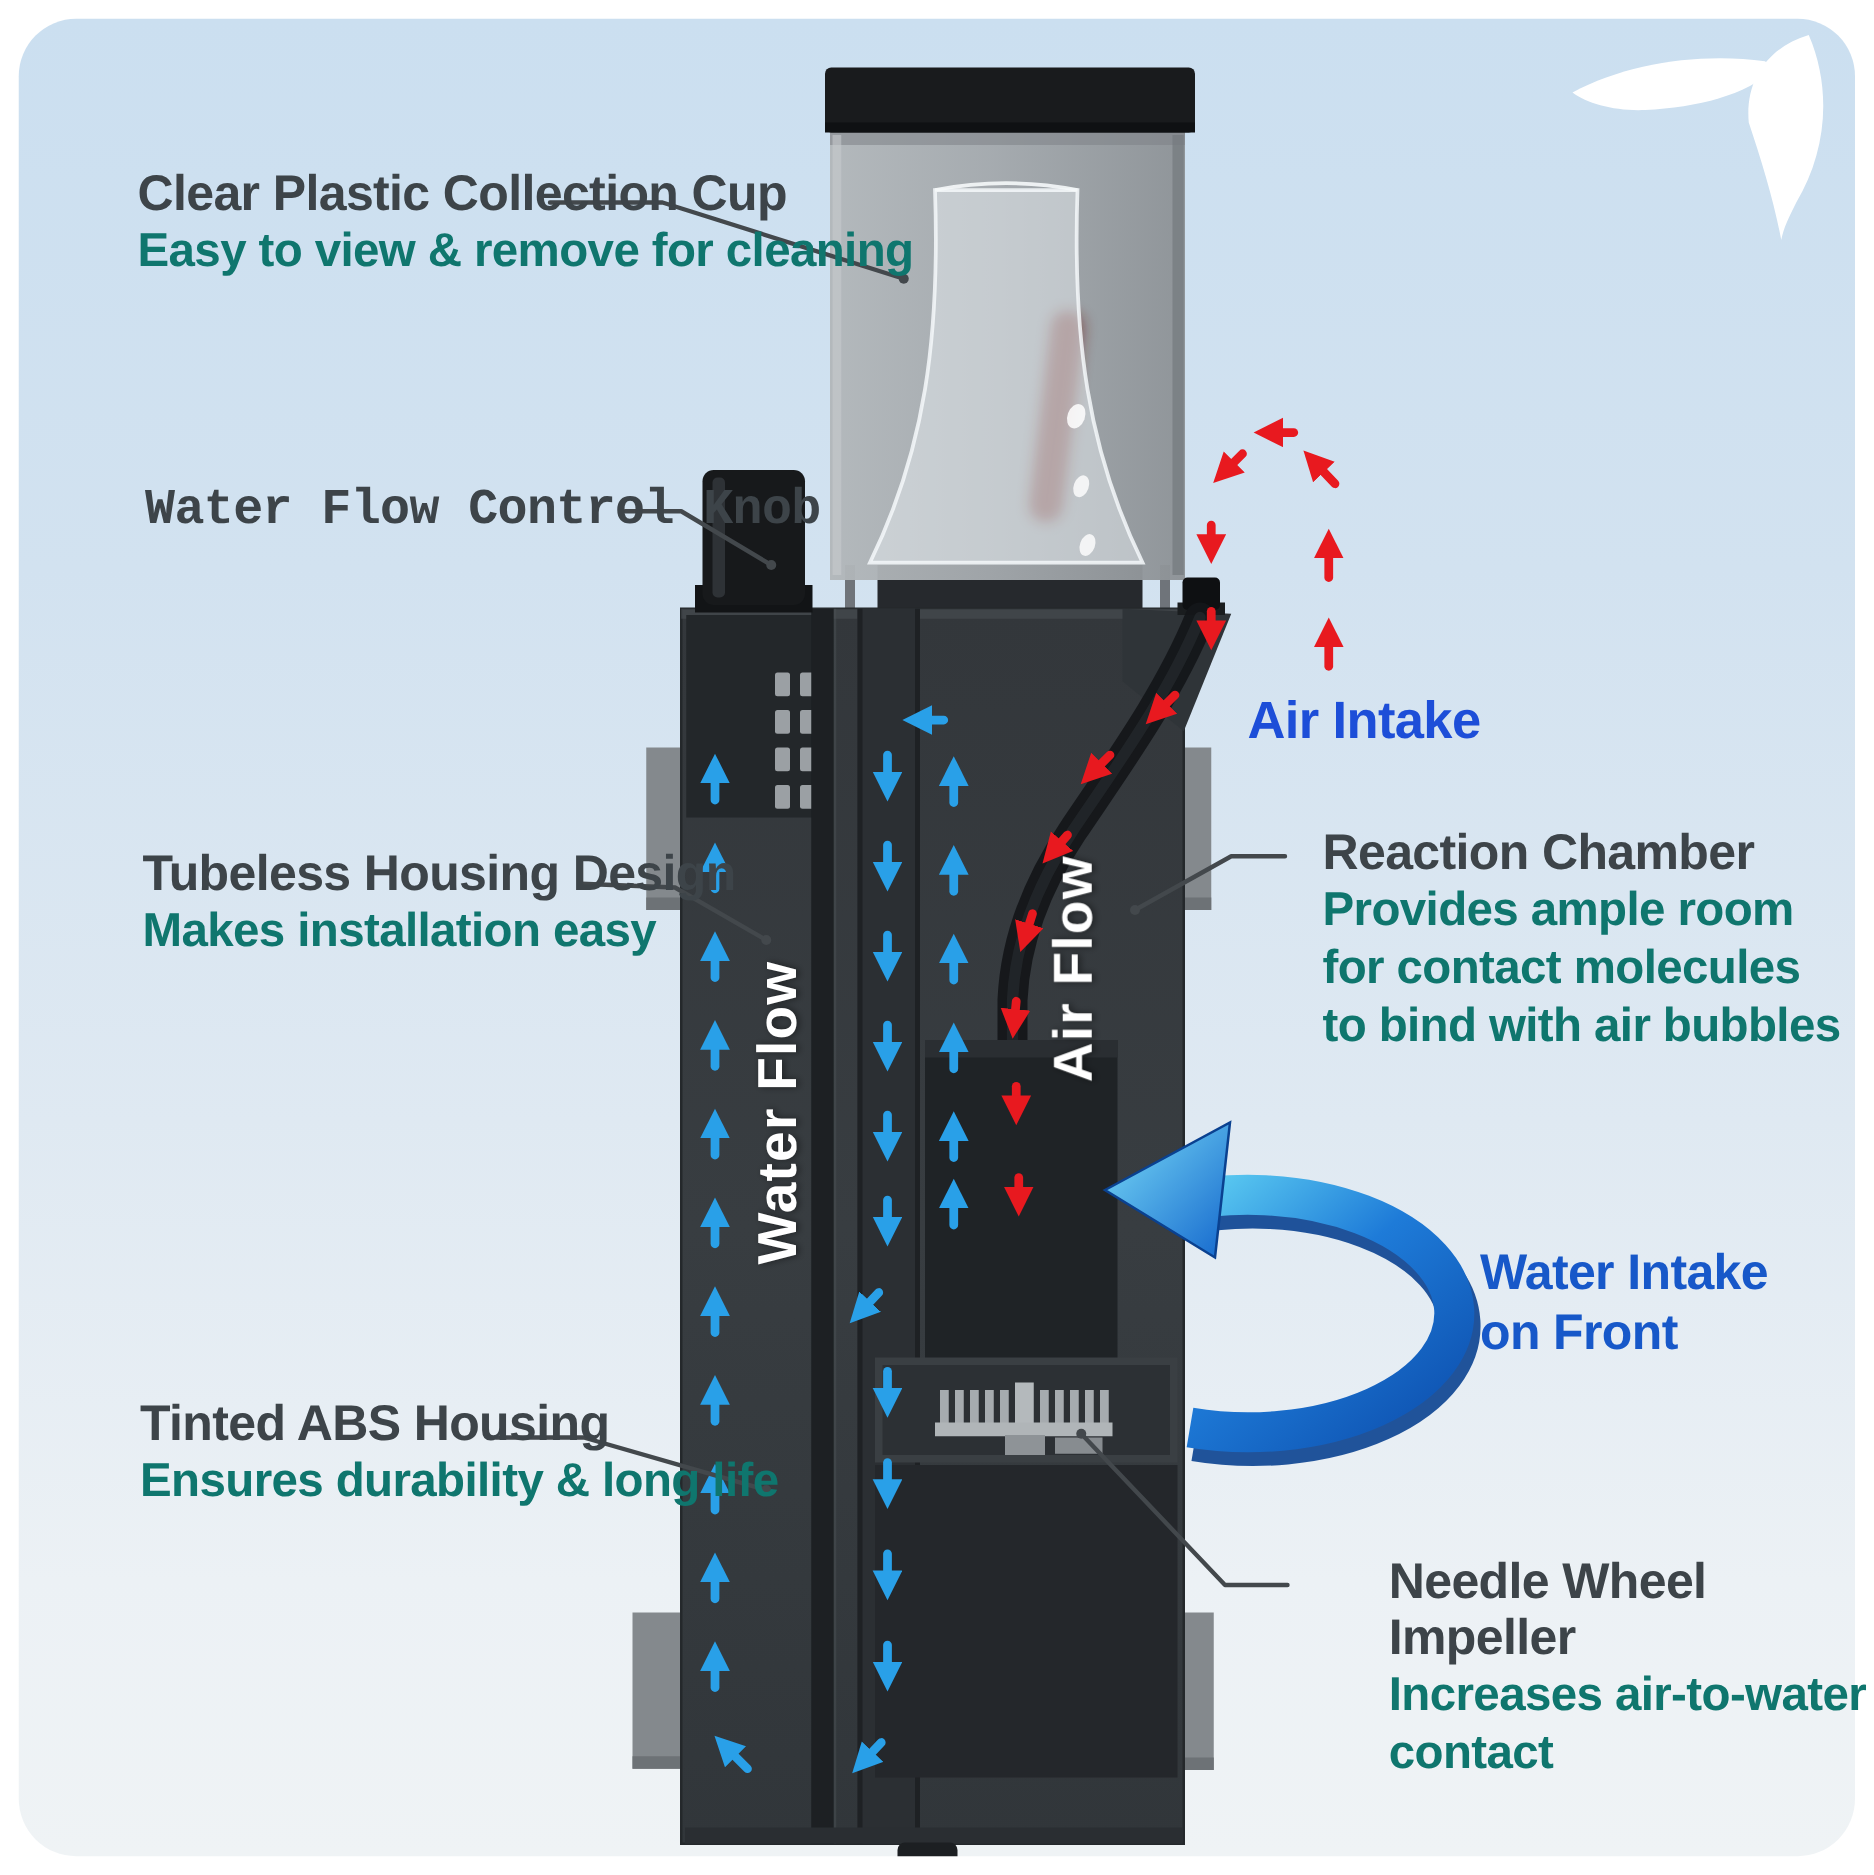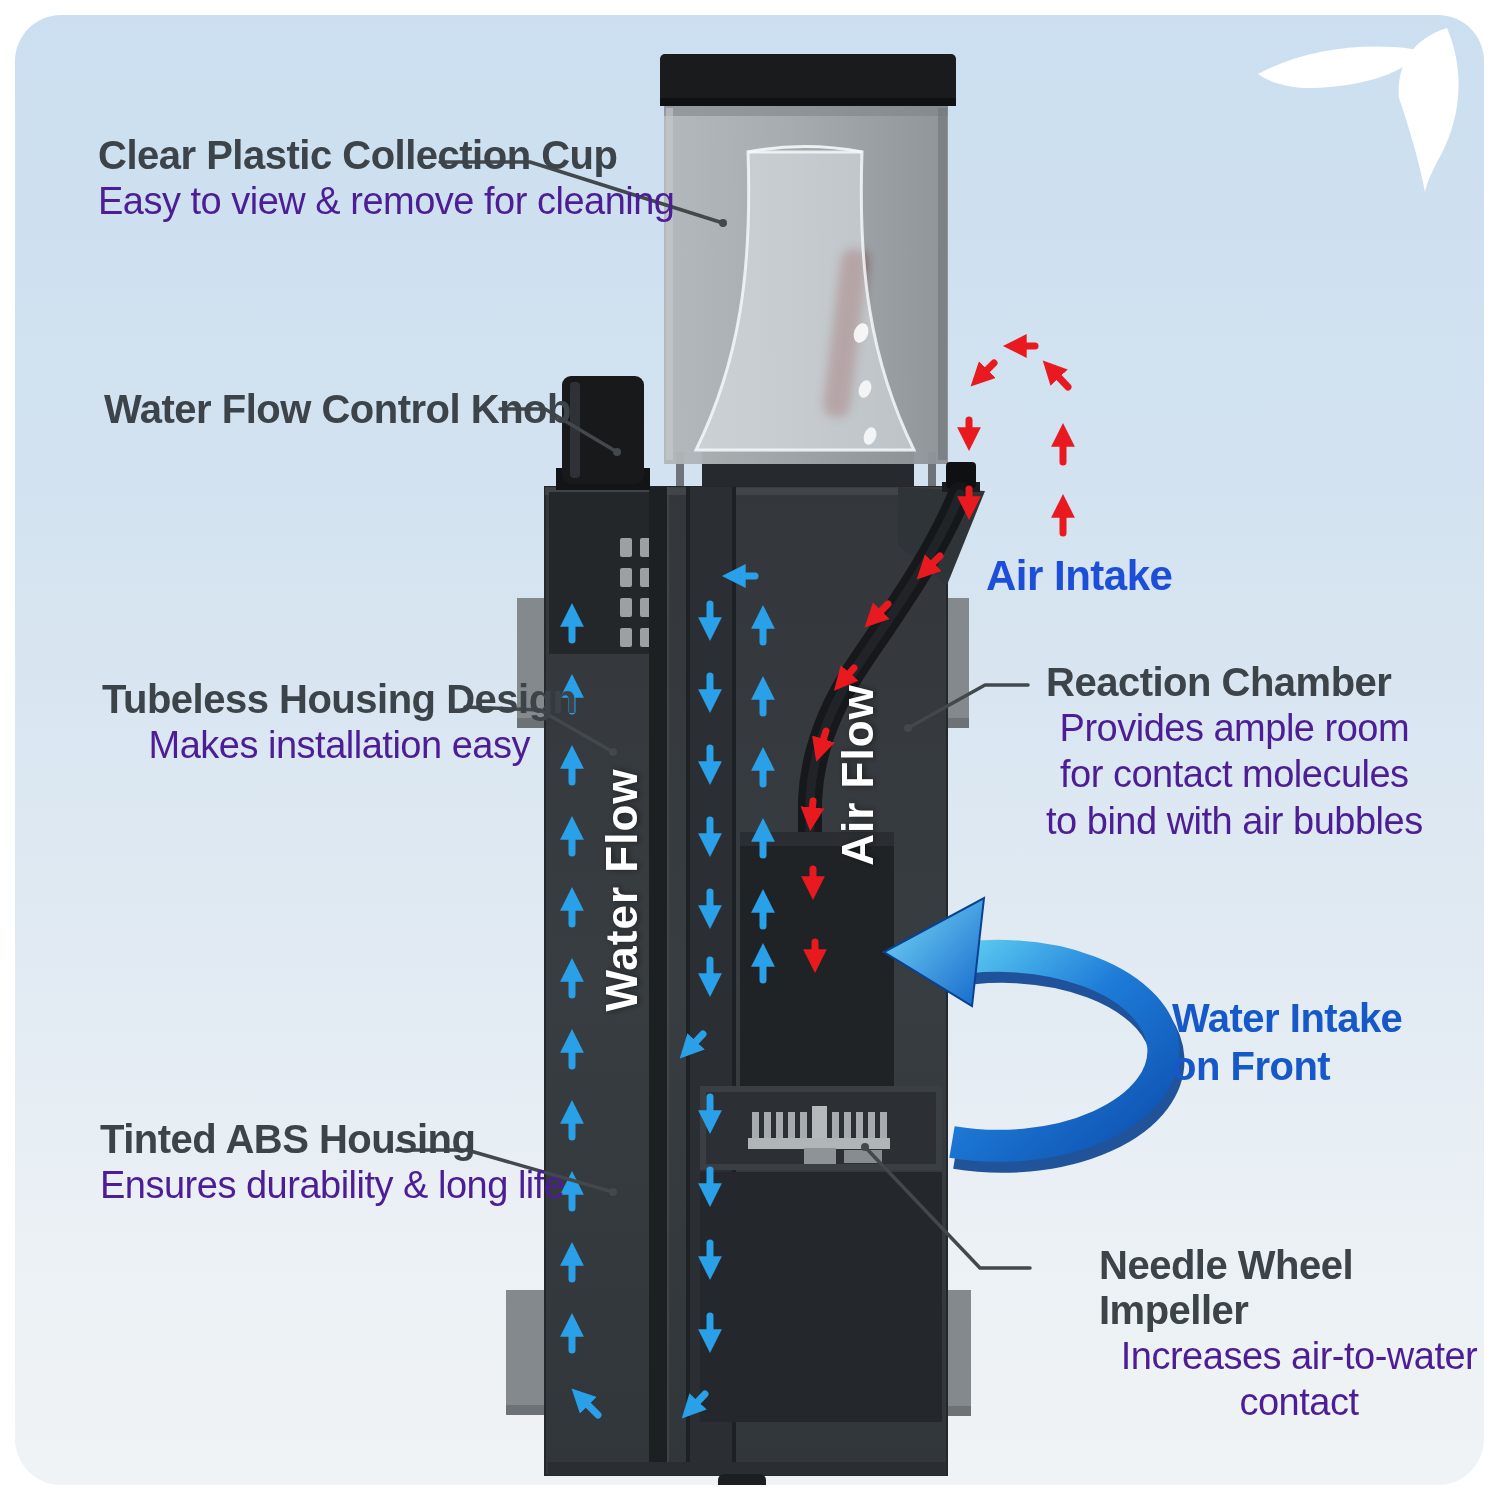--- a/index.html
+++ b/index.html
@@ -9,7 +9,7 @@
         background:linear-gradient(180deg,#cbdff0 0%,#d2e2f0 30%,#dfe9f2 60%,#ecf1f5 85%,#eff3f5 100%);
         overflow:hidden;}
   .card svg{position:absolute;left:-15px;top:-15px;width:1499px;height:1500px;display:block;}
-  .lbl{position:absolute;z-index:5;}
+  .lbl{position:absolute;z-index:5;margin-left:12px;}
   .lbl .t{font-weight:700;font-size:40px;line-height:1.12;color:#3d4449;letter-spacing:-0.5px;}
   .lbl .s{font-weight:400;font-size:38px;line-height:1.22;color:#4c1d95;letter-spacing:-0.5px;text-align:center;}
   .lbl-red .t{color:#1d4ed8;font-size:42px;}

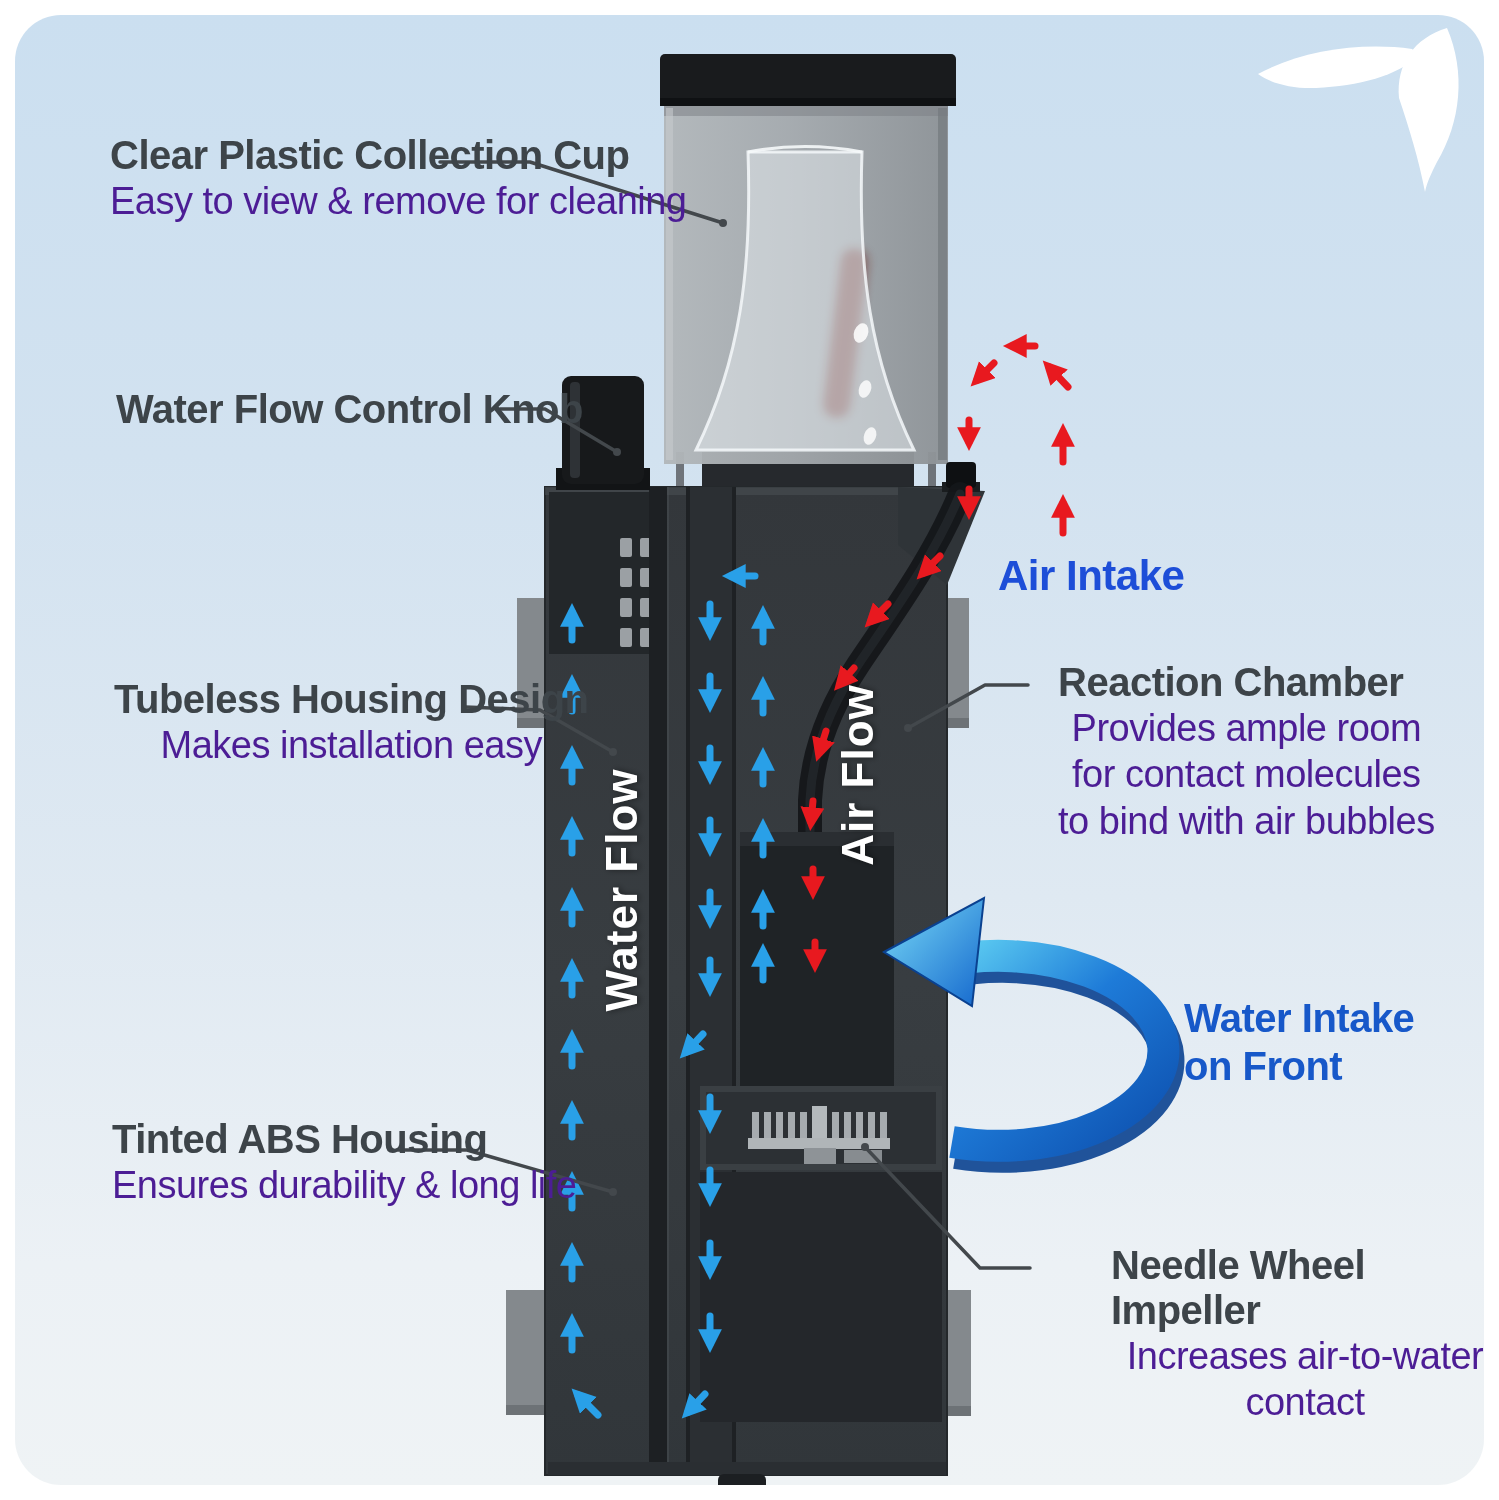--- a/index.html
+++ b/index.html
@@ -11,7 +11,7 @@
   .card svg{position:absolute;left:-15px;top:-15px;width:1499px;height:1500px;display:block;}
   .lbl{position:absolute;z-index:5;margin-left:12px;}
   .lbl .t{font-weight:700;font-size:40px;line-height:1.12;color:#3d4449;letter-spacing:-0.5px;}
-  .lbl .s{font-weight:400;font-size:38px;line-height:1.22;color:#4c1d95;letter-spacing:-0.5px;text-align:center;}
+  .lbl .s{font-weight:700;font-size:38px;line-height:1.22;color:#0f766e;letter-spacing:-0.5px;}
   .lbl-red .t{color:#1d4ed8;font-size:42px;}
   .lbl-blue .t{color:#1758c9;line-height:1.2;}
   .flow-label{font-weight:700;font-size:44px;fill:#ffffff;letter-spacing:1px;

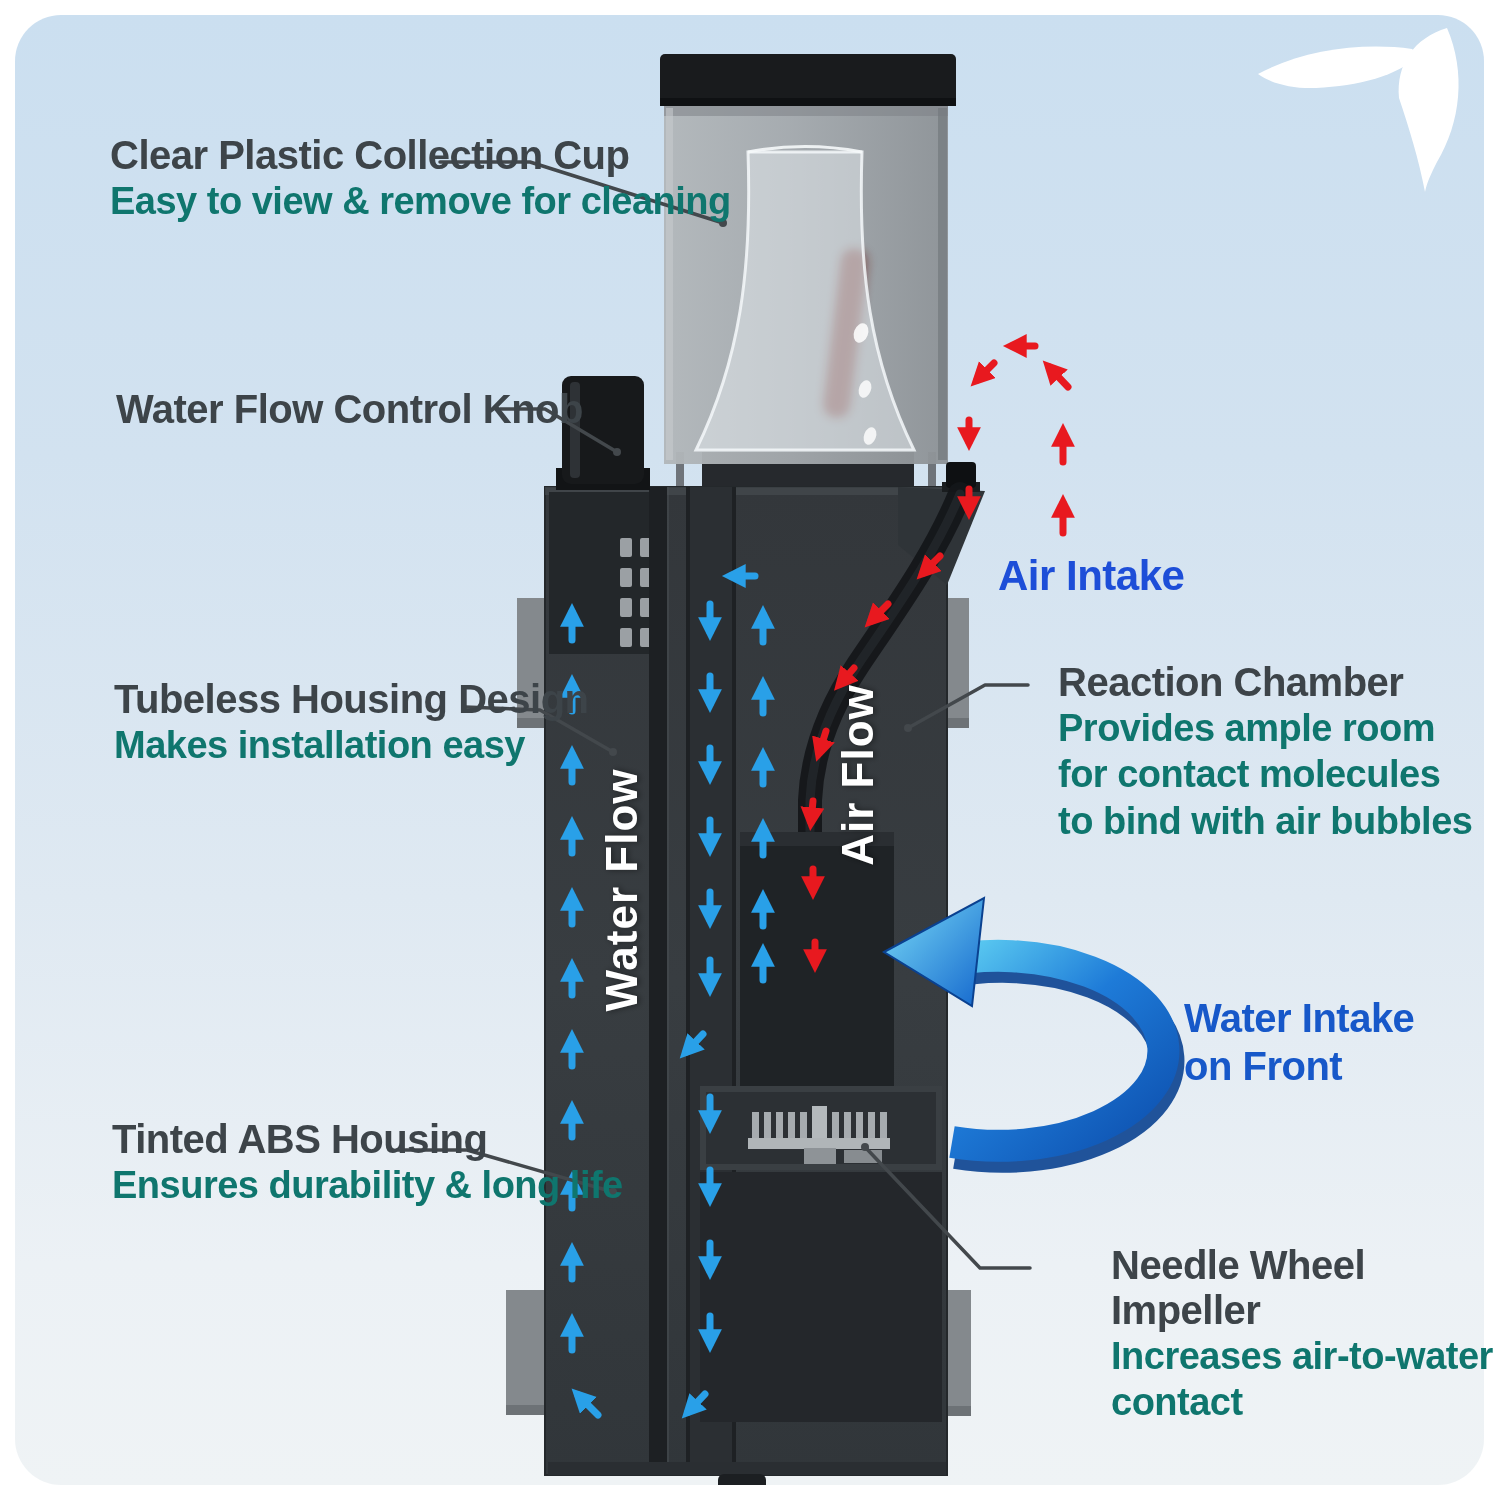--- a/index.html
+++ b/index.html
@@ -234,7 +234,7 @@
     <div class="s">Easy to view &amp; remove for cleaning</div>
   </div>
 
-  <div class="lbl" style="left:104px;top:387px;">
+  <div class="lbl" style="left:104px;top:387px;font-family:Liberation Mono, monospace;">
     <div class="t">Water Flow Control Knob</div>
   </div>
 

